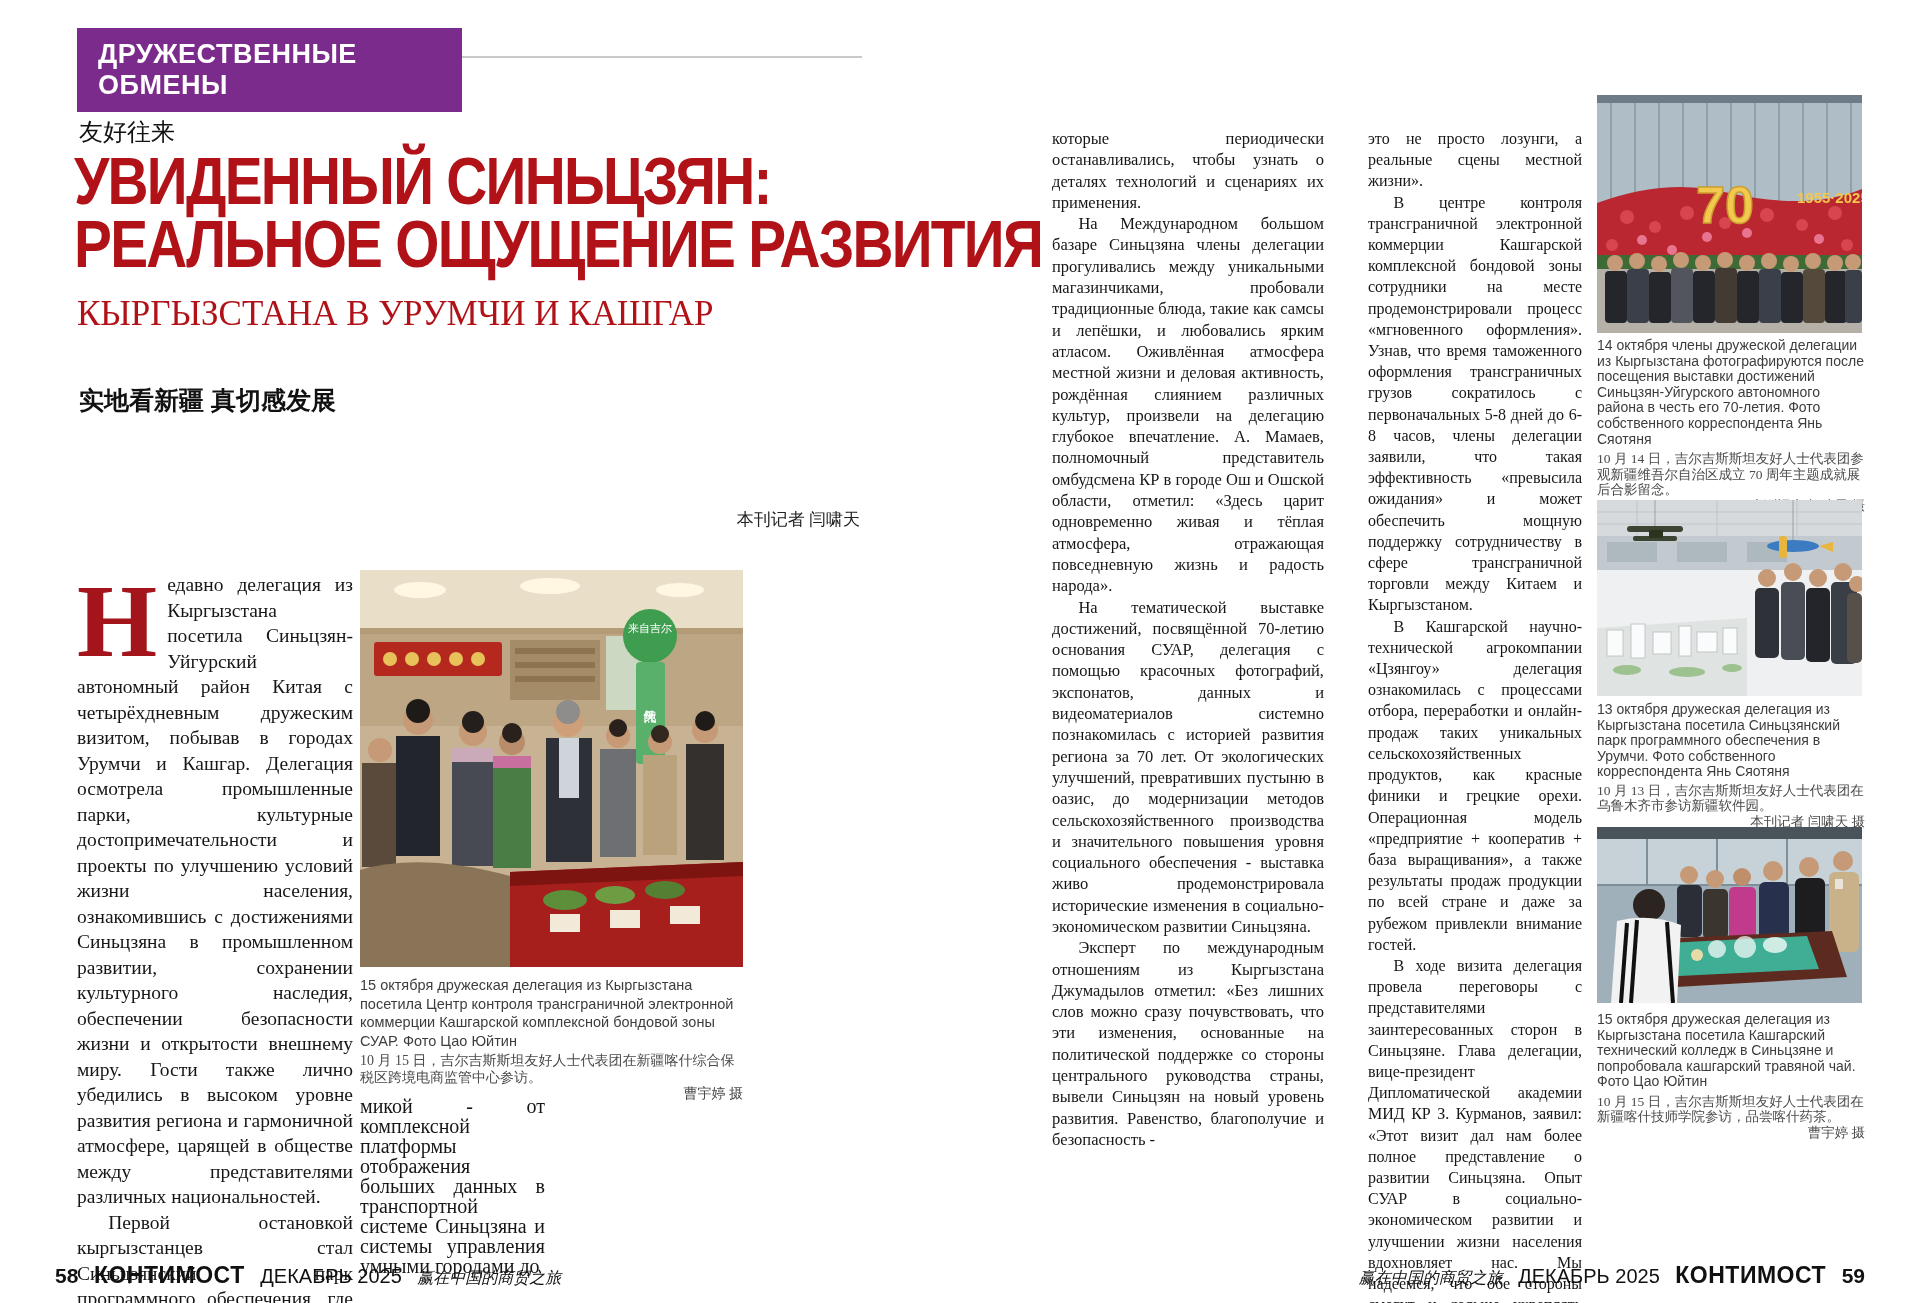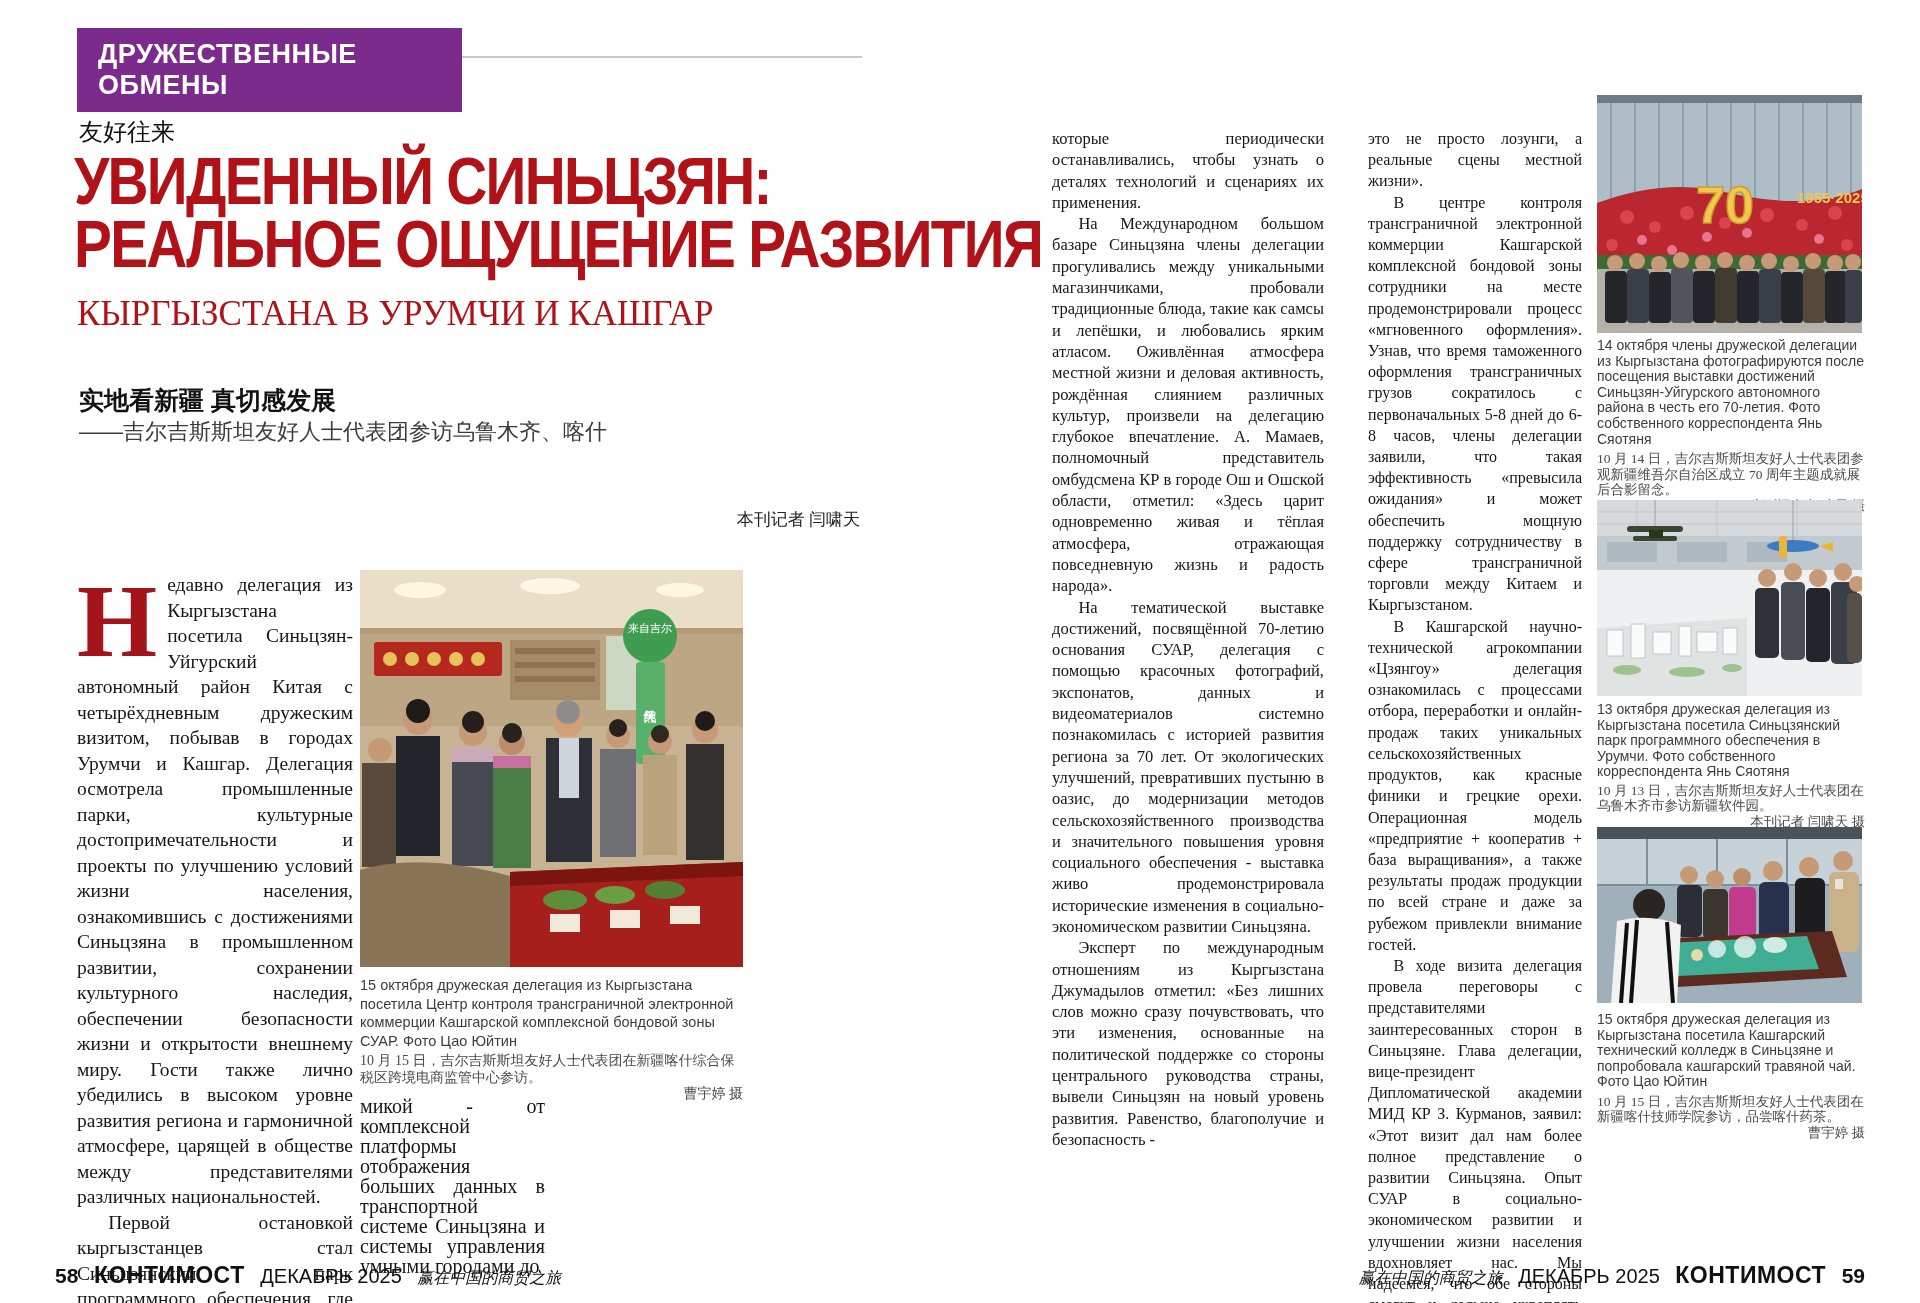--- a/index.html
+++ b/index.html
@@ -66,7 +66,6 @@
   </div>
 
   <div class="abs cn-bold" style="left:79px;top:384px;">实地看新疆  真切感发展</div>
-  <div class="abs cn-sub" style="left:79px;top:417px;">——吉尔吉斯斯坦友好人士代表团参访乌鲁木齐、喀什</div>
 
   <div class="abs intro-byline" style="left:77px;top:508px;width:783px;">本刊记者  闫啸天</div>
 

